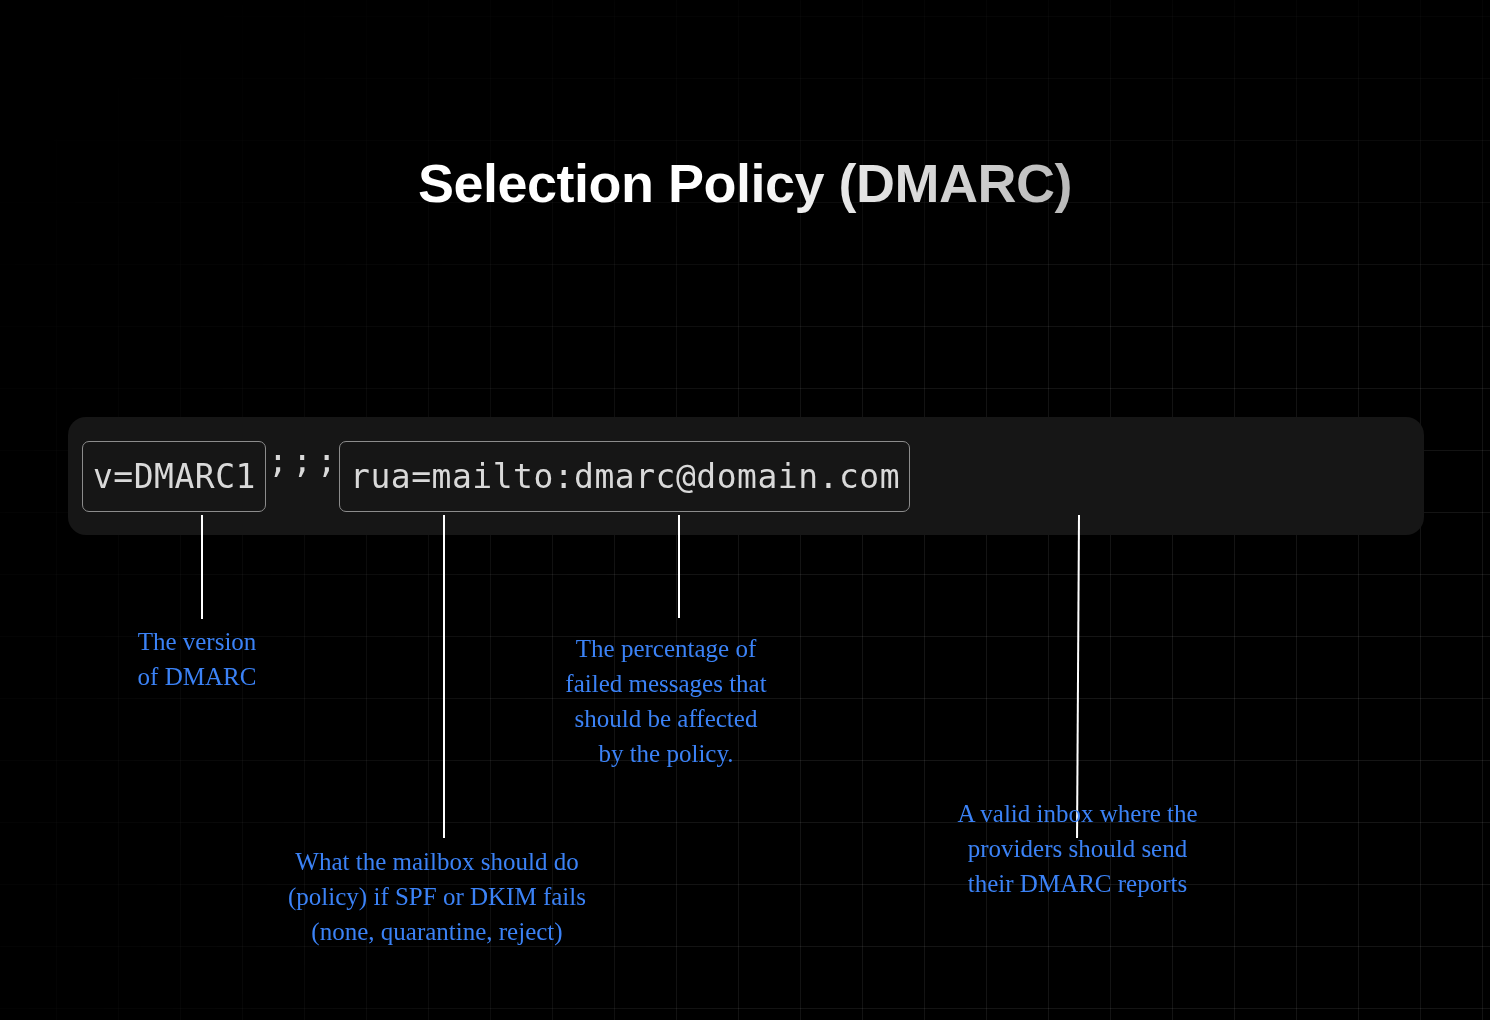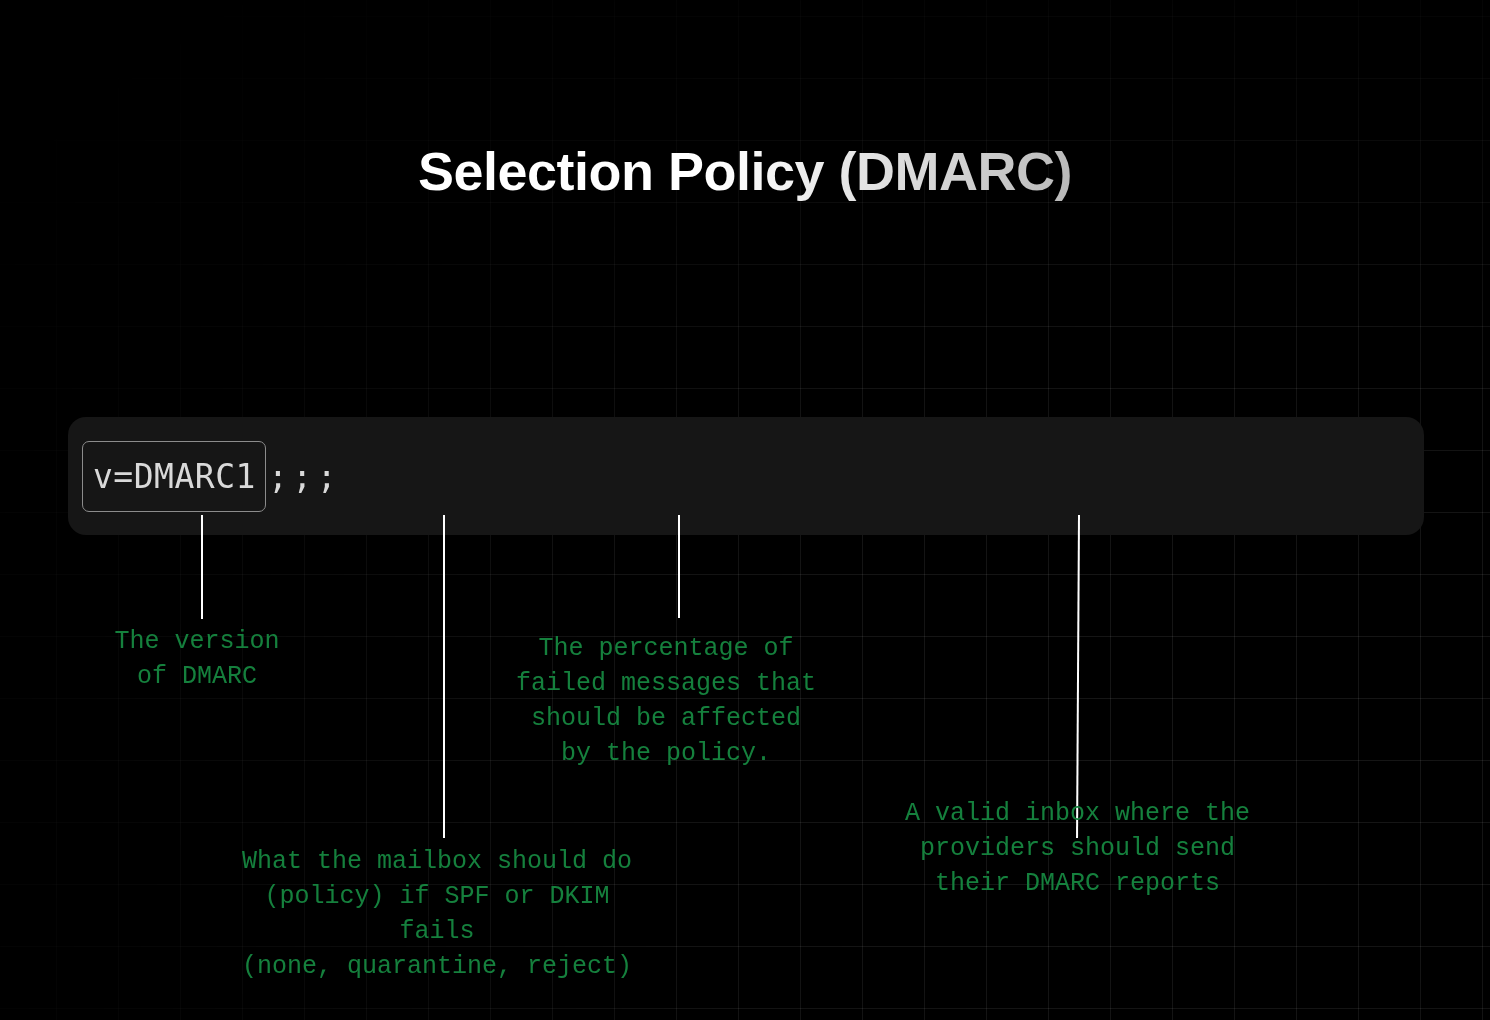--- a/index.html
+++ b/index.html
@@ -32,7 +32,7 @@
   
   #page-title {
     position: absolute;
-    top: 104px;
+    top: 116px;
     left: 0;
     width: 1490px;
     text-align: center;

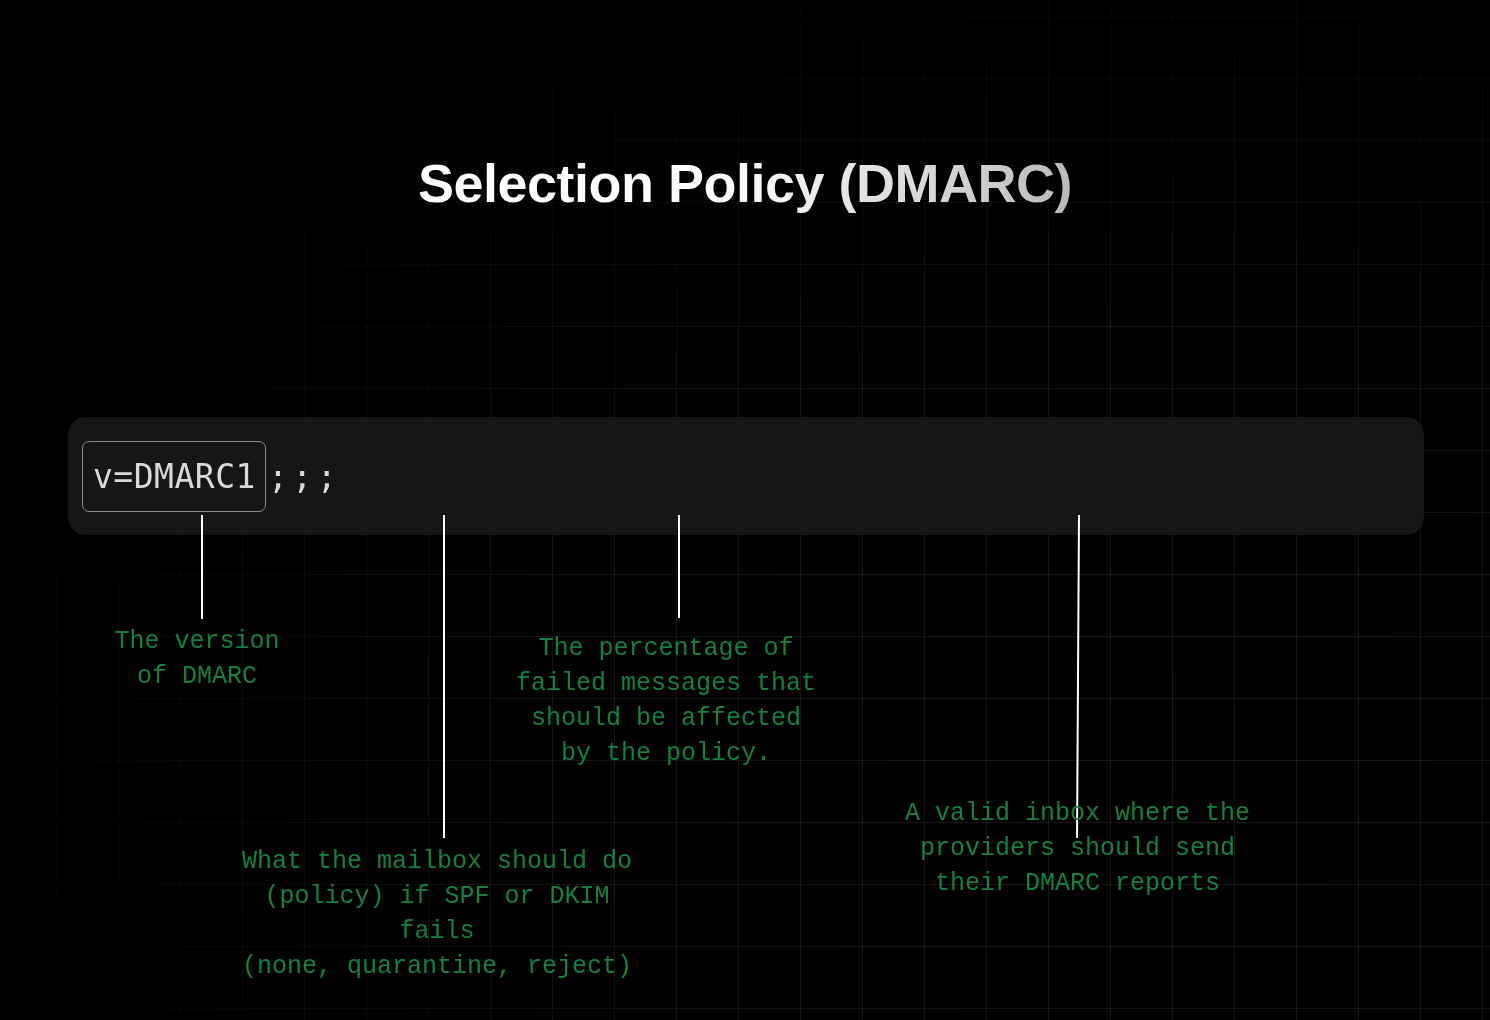--- a/index.html
+++ b/index.html
@@ -63,7 +63,6 @@
   }
   #code-line {
     display: flex;
-    align-items: center;
     font-family: "DejaVu Sans Mono", "Liberation Mono", monospace;
     font-size: 33px;
     color: #d5d5d5;

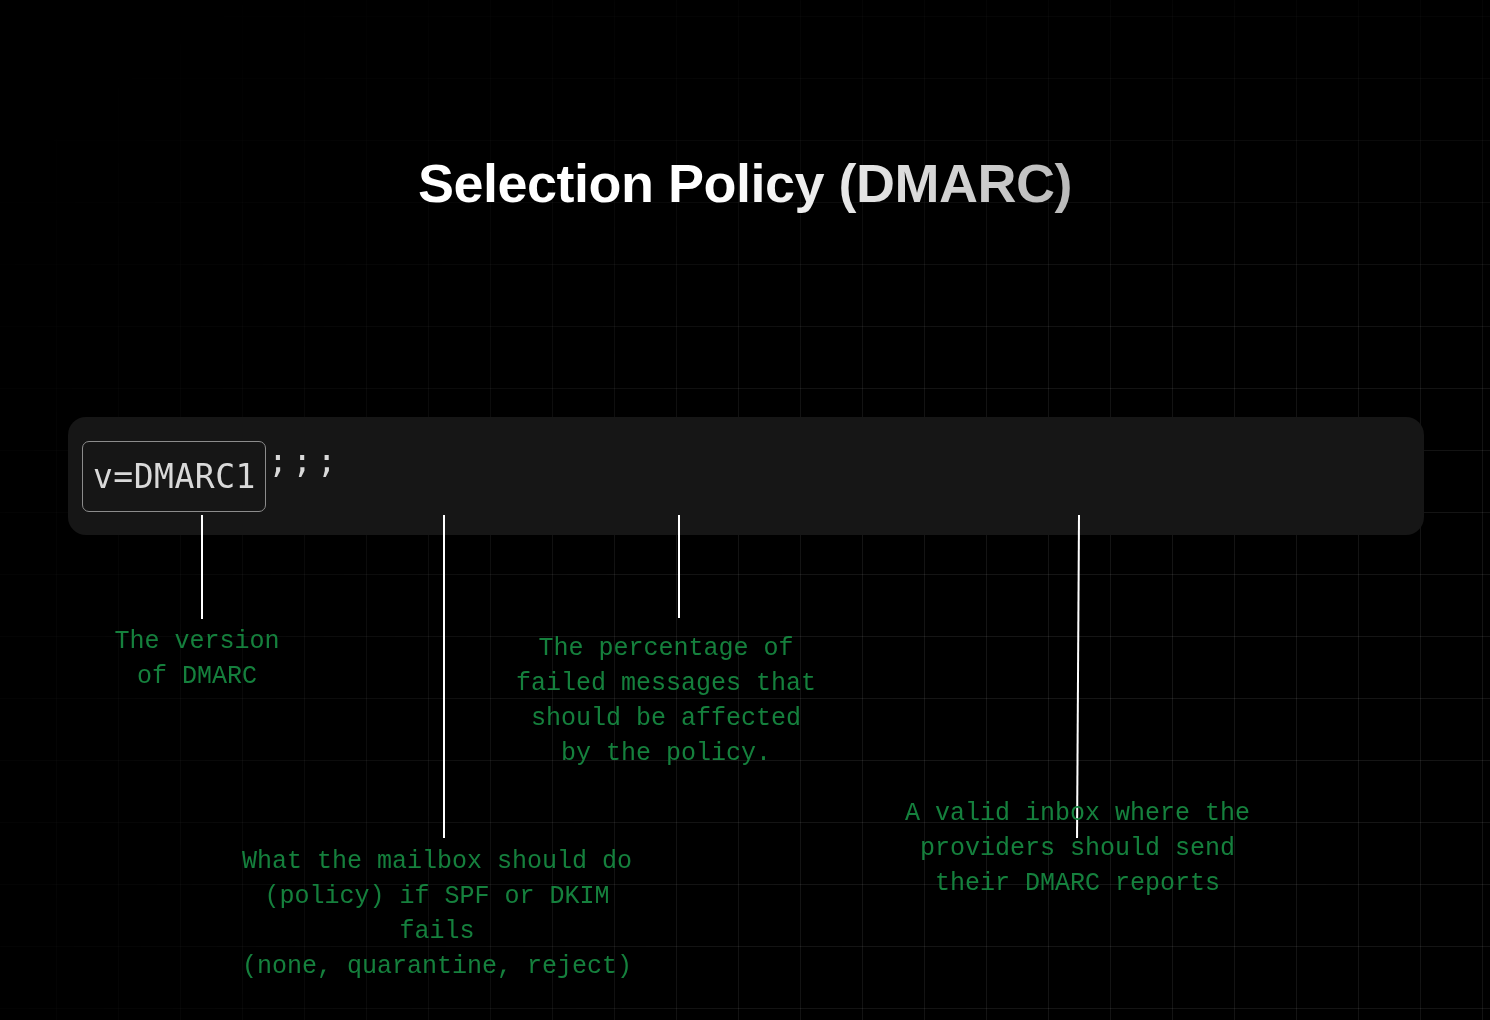--- a/index.html
+++ b/index.html
@@ -118,6 +118,7 @@
     <span class="code-sep">;</span>
     <span class="code-sep">;</span>
     <span class="code-sep">;</span>
+    <span class="code-chip">rua=mailto:dmarc@domain.com</span>
   </div>
 </div>
 

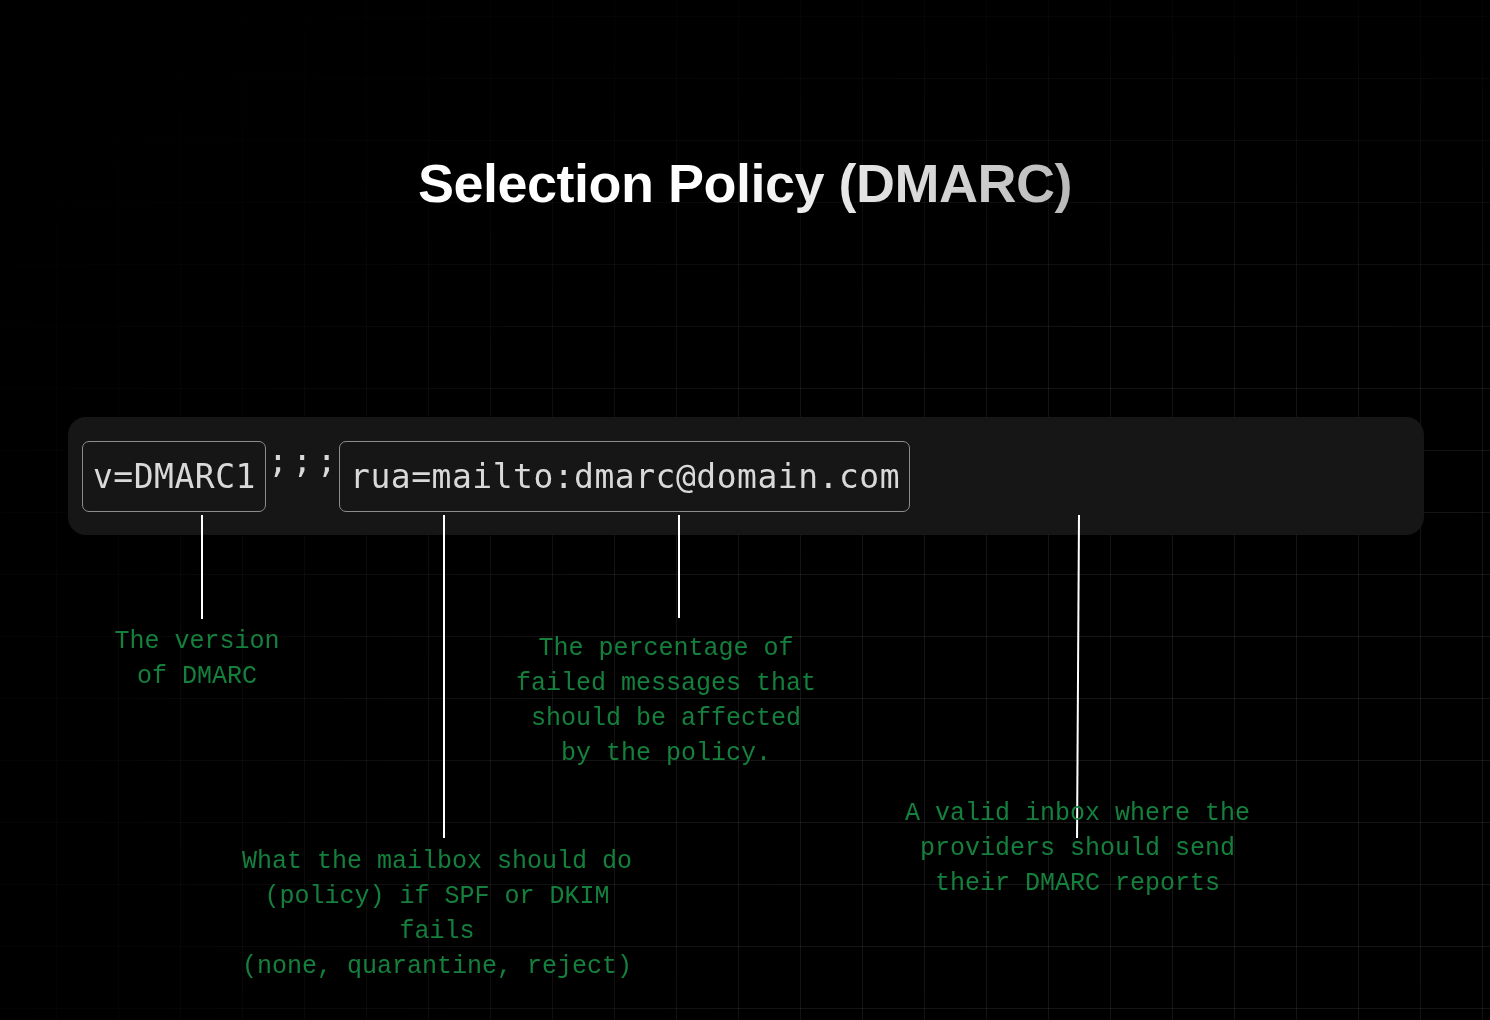--- a/index.html
+++ b/index.html
@@ -93,12 +93,12 @@
   
   .annotation {
     position: absolute;
-    color: #15803d;
+    color: #3b82f6;
     font-size: 25px;
     line-height: 35px;
     text-align: center;
     white-space: pre-line;
-    font-family: Liberation Mono, monospace;
+    font-family: Liberation Serif, serif;
   }
   #annot-version  { left: 77px;  top: 624px;  width: 240px; }
   #annot-pct      { left: 496px; top: 631px;  width: 340px; }

